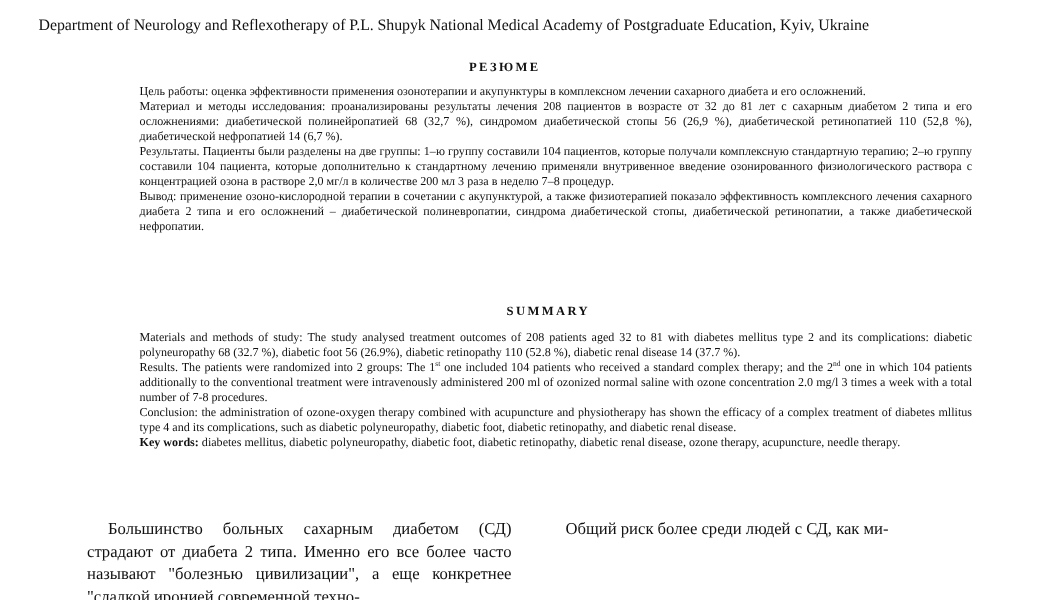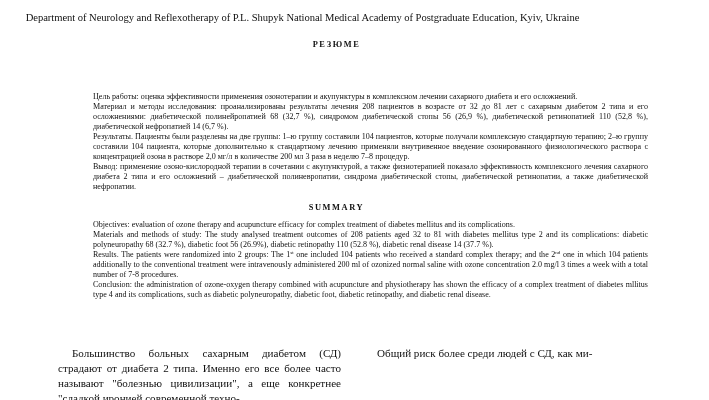--- a/index.html
+++ b/index.html
@@ -22,7 +22,7 @@
       font-size: 8.05px; line-height: 10.0px; text-align: justify;
     }
     .abstract p { margin: 0; }
-    .ab-ru { top: 56px; margin-top: 36px; }
+    .ab-ru { top: 56px; }
     .ab-en { top: 220px; }
     .kw-label { font-weight: bold; }
     sup { font-size: 5px; line-height: 0; vertical-align: 3px; }

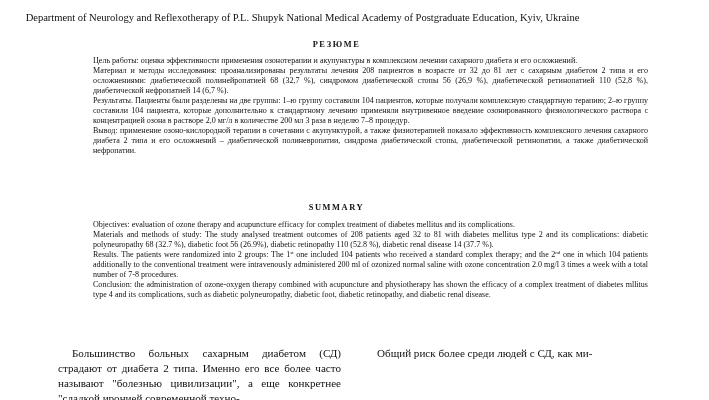--- a/index.html
+++ b/index.html
@@ -16,7 +16,7 @@
       font-size: 8.4px; font-weight: bold; letter-spacing: 1.6px;
     }
     .h-ru { top: 40px; }
-    .h-en { top: 203px; }
+    .h-en { top: 203px; padding-left: 29px; }
     .abstract {
       position: absolute; left: 93px; width: 555px;
       font-size: 8.05px; line-height: 10.0px; text-align: justify;

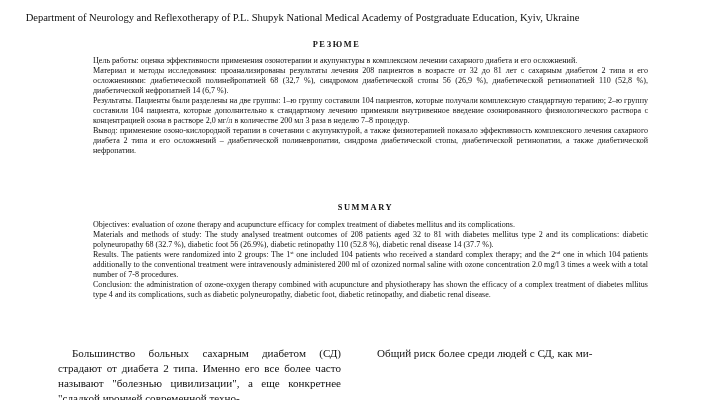--- a/index.html
+++ b/index.html
@@ -52,7 +52,6 @@
 <div class="heading h-en">SUMMARY</div>
 
 <div class="abstract ab-en">
-  <p>Objectives: evaluation of ozone therapy and acupuncture efficacy for complex treatment of diabetes mellitus and its complications.</p>
   <p>Materials and methods of study: The study analysed treatment outcomes of 208 patients aged 32 to 81 with diabetes mellitus type 2 and its complications: diabetic polyneuropathy 68 (32.7 %), diabetic foot 56 (26.9%), diabetic retinopathy 110 (52.8 %), diabetic renal disease 14 (37.7 %).</p>
   <p><span>Results. The patients were randomized into 2 groups: The 1</span><sup>st</sup><span> one included 104 patients who received a standard complex therapy; and the 2</span><sup>nd</sup><span> one in which 104 patients additionally to the conventional treatment were intravenously administered 200 ml of ozonized normal saline with ozone concentration 2.0 mg/l 3 times a week with a total number of 7-8 procedures.</span></p>
   <p>Conclusion: the administration of ozone-oxygen therapy combined with acupuncture and physiotherapy has shown the efficacy of a complex treatment of diabetes mllitus type 4 and its complications, such as diabetic polyneuropathy, diabetic foot, diabetic retinopathy, and diabetic renal disease.</p>

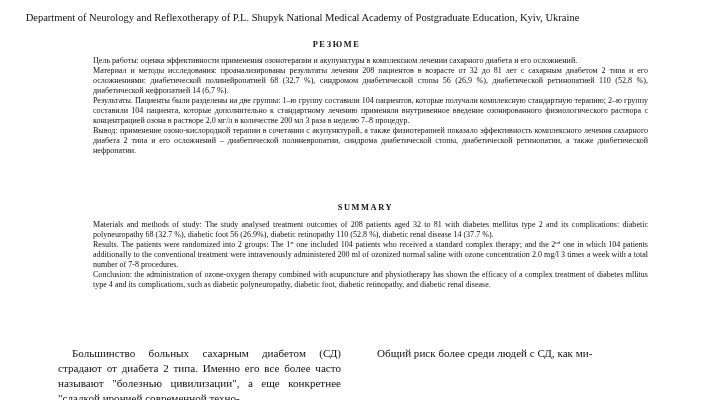--- a/index.html
+++ b/index.html
@@ -55,6 +55,7 @@
   <p>Materials and methods of study: The study analysed treatment outcomes of 208 patients aged 32 to 81 with diabetes mellitus type 2 and its complications: diabetic polyneuropathy 68 (32.7 %), diabetic foot 56 (26.9%), diabetic retinopathy 110 (52.8 %), diabetic renal disease 14 (37.7 %).</p>
   <p><span>Results. The patients were randomized into 2 groups: The 1</span><sup>st</sup><span> one included 104 patients who received a standard complex therapy; and the 2</span><sup>nd</sup><span> one in which 104 patients additionally to the conventional treatment were intravenously administered 200 ml of ozonized normal saline with ozone concentration 2.0 mg/l 3 times a week with a total number of 7-8 procedures.</span></p>
   <p>Conclusion: the administration of ozone-oxygen therapy combined with acupuncture and physiotherapy has shown the efficacy of a complex treatment of diabetes mllitus type 4 and its complications, such as diabetic polyneuropathy, diabetic foot, diabetic retinopathy, and diabetic renal disease.</p>
+  <p><span class="kw-label">Key words:</span> <span>diabetes mellitus, diabetic polyneuropathy, diabetic foot, diabetic retinopathy, diabetic renal disease, ozone therapy, acupuncture, needle therapy.</span></p>
 </div>
 
 <div class="col col-left">

